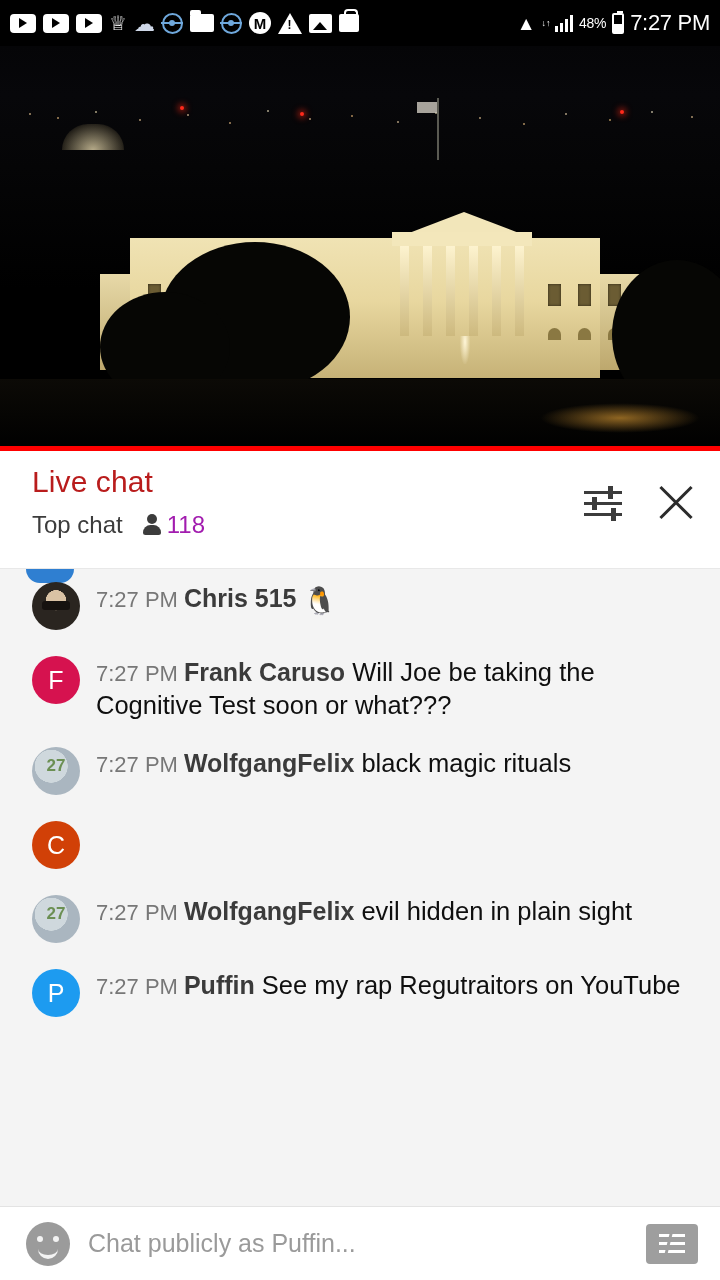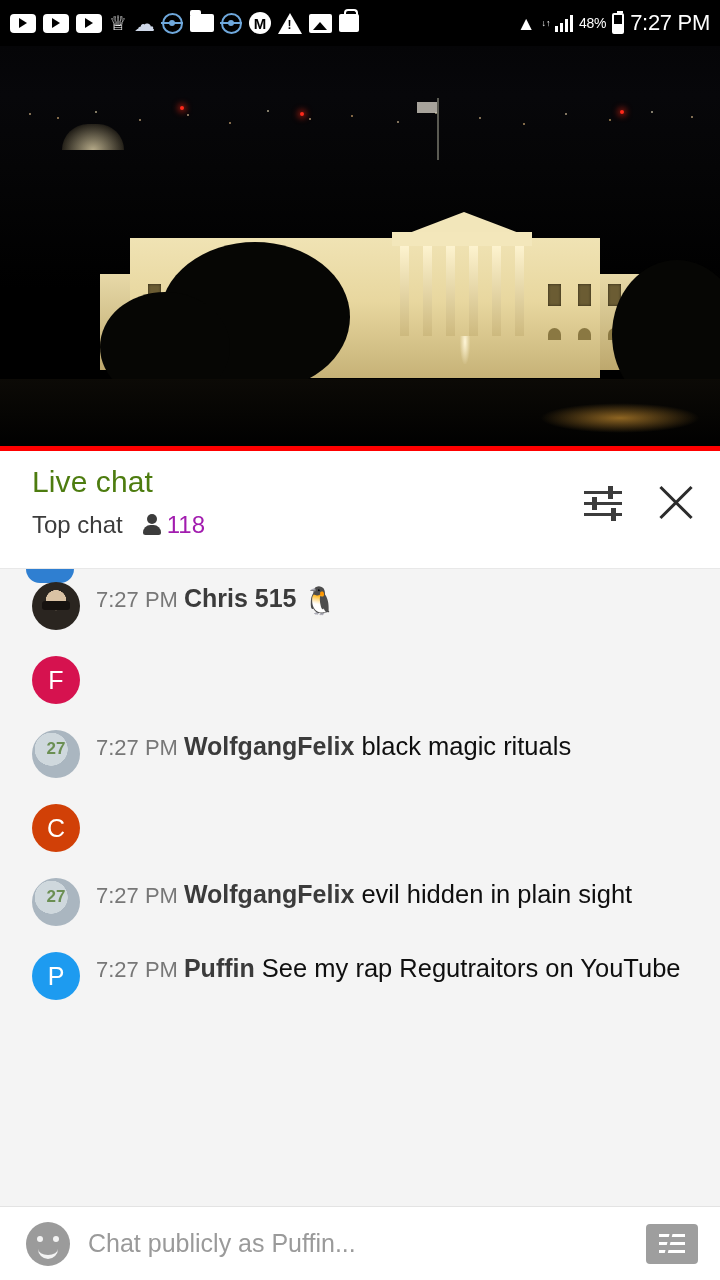--- a/index.html
+++ b/index.html
@@ -183,7 +183,7 @@
     display:flex; align-items:flex-start; justify-content:space-between;
     border-bottom:1px solid #e8e8e8;
   }
-  .chat-title { font-size: 30px; color:#4d7c0f; font-weight:400; letter-spacing:.1px; }
+  .chat-title { font-size: 30px; color:#b91c1c; font-weight:400; letter-spacing:.1px; }
   .chat-sub { display:flex; align-items:center; gap:6px; margin-top:12px; }
   .chat-sub .subtext { font-size:24px; color:#3c3c3c; }
   .person-icon { display:inline-block; width:18px; height:22px; position:relative; margin-left:14px;}

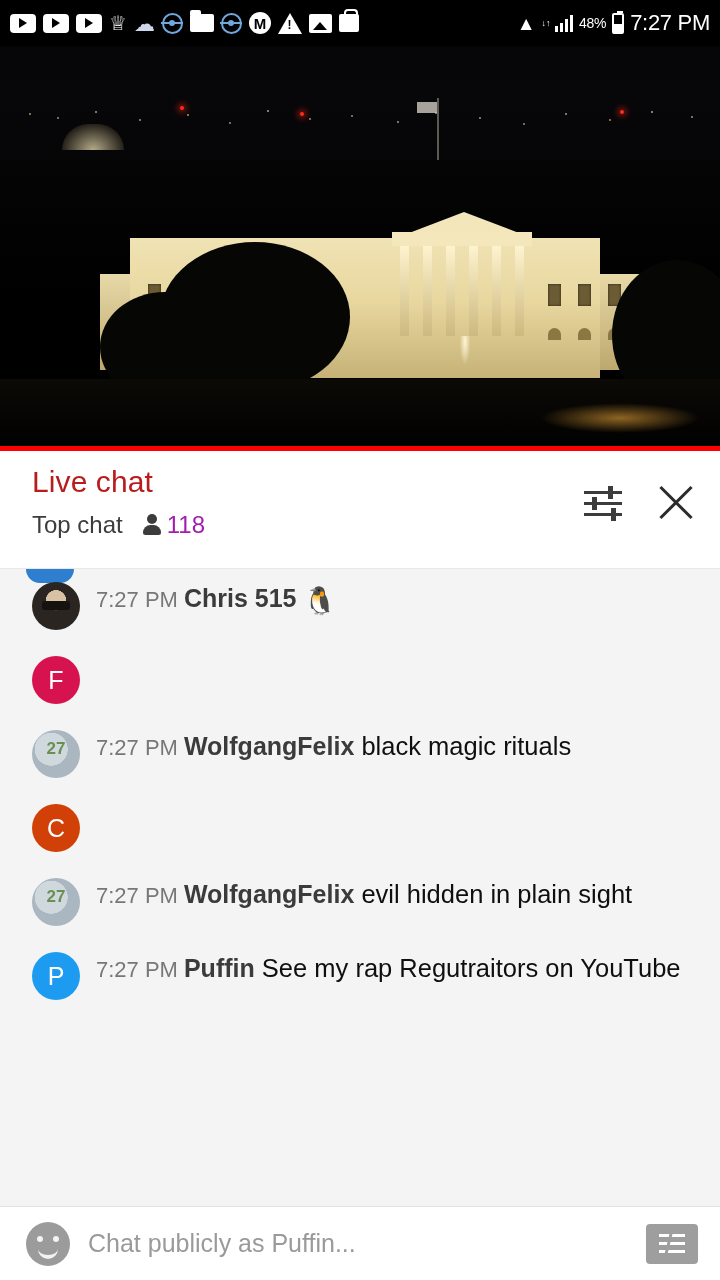--- a/index.html
+++ b/index.html
@@ -418,6 +418,7 @@
       </div>
       <div class="msg">
         <div class="avatar " style="background: rgb(214, 18, 79);">F</div>
+        <div class="msg-body"><span class="ts">7:27 PM</span><span class="author">Frank Caruso</span>  <span class="text">Will Joe be taking the Cognitive Test soon or what???</span></div>
       </div>
       <div class="msg">
         <div class="avatar photo-wolf"></div>

